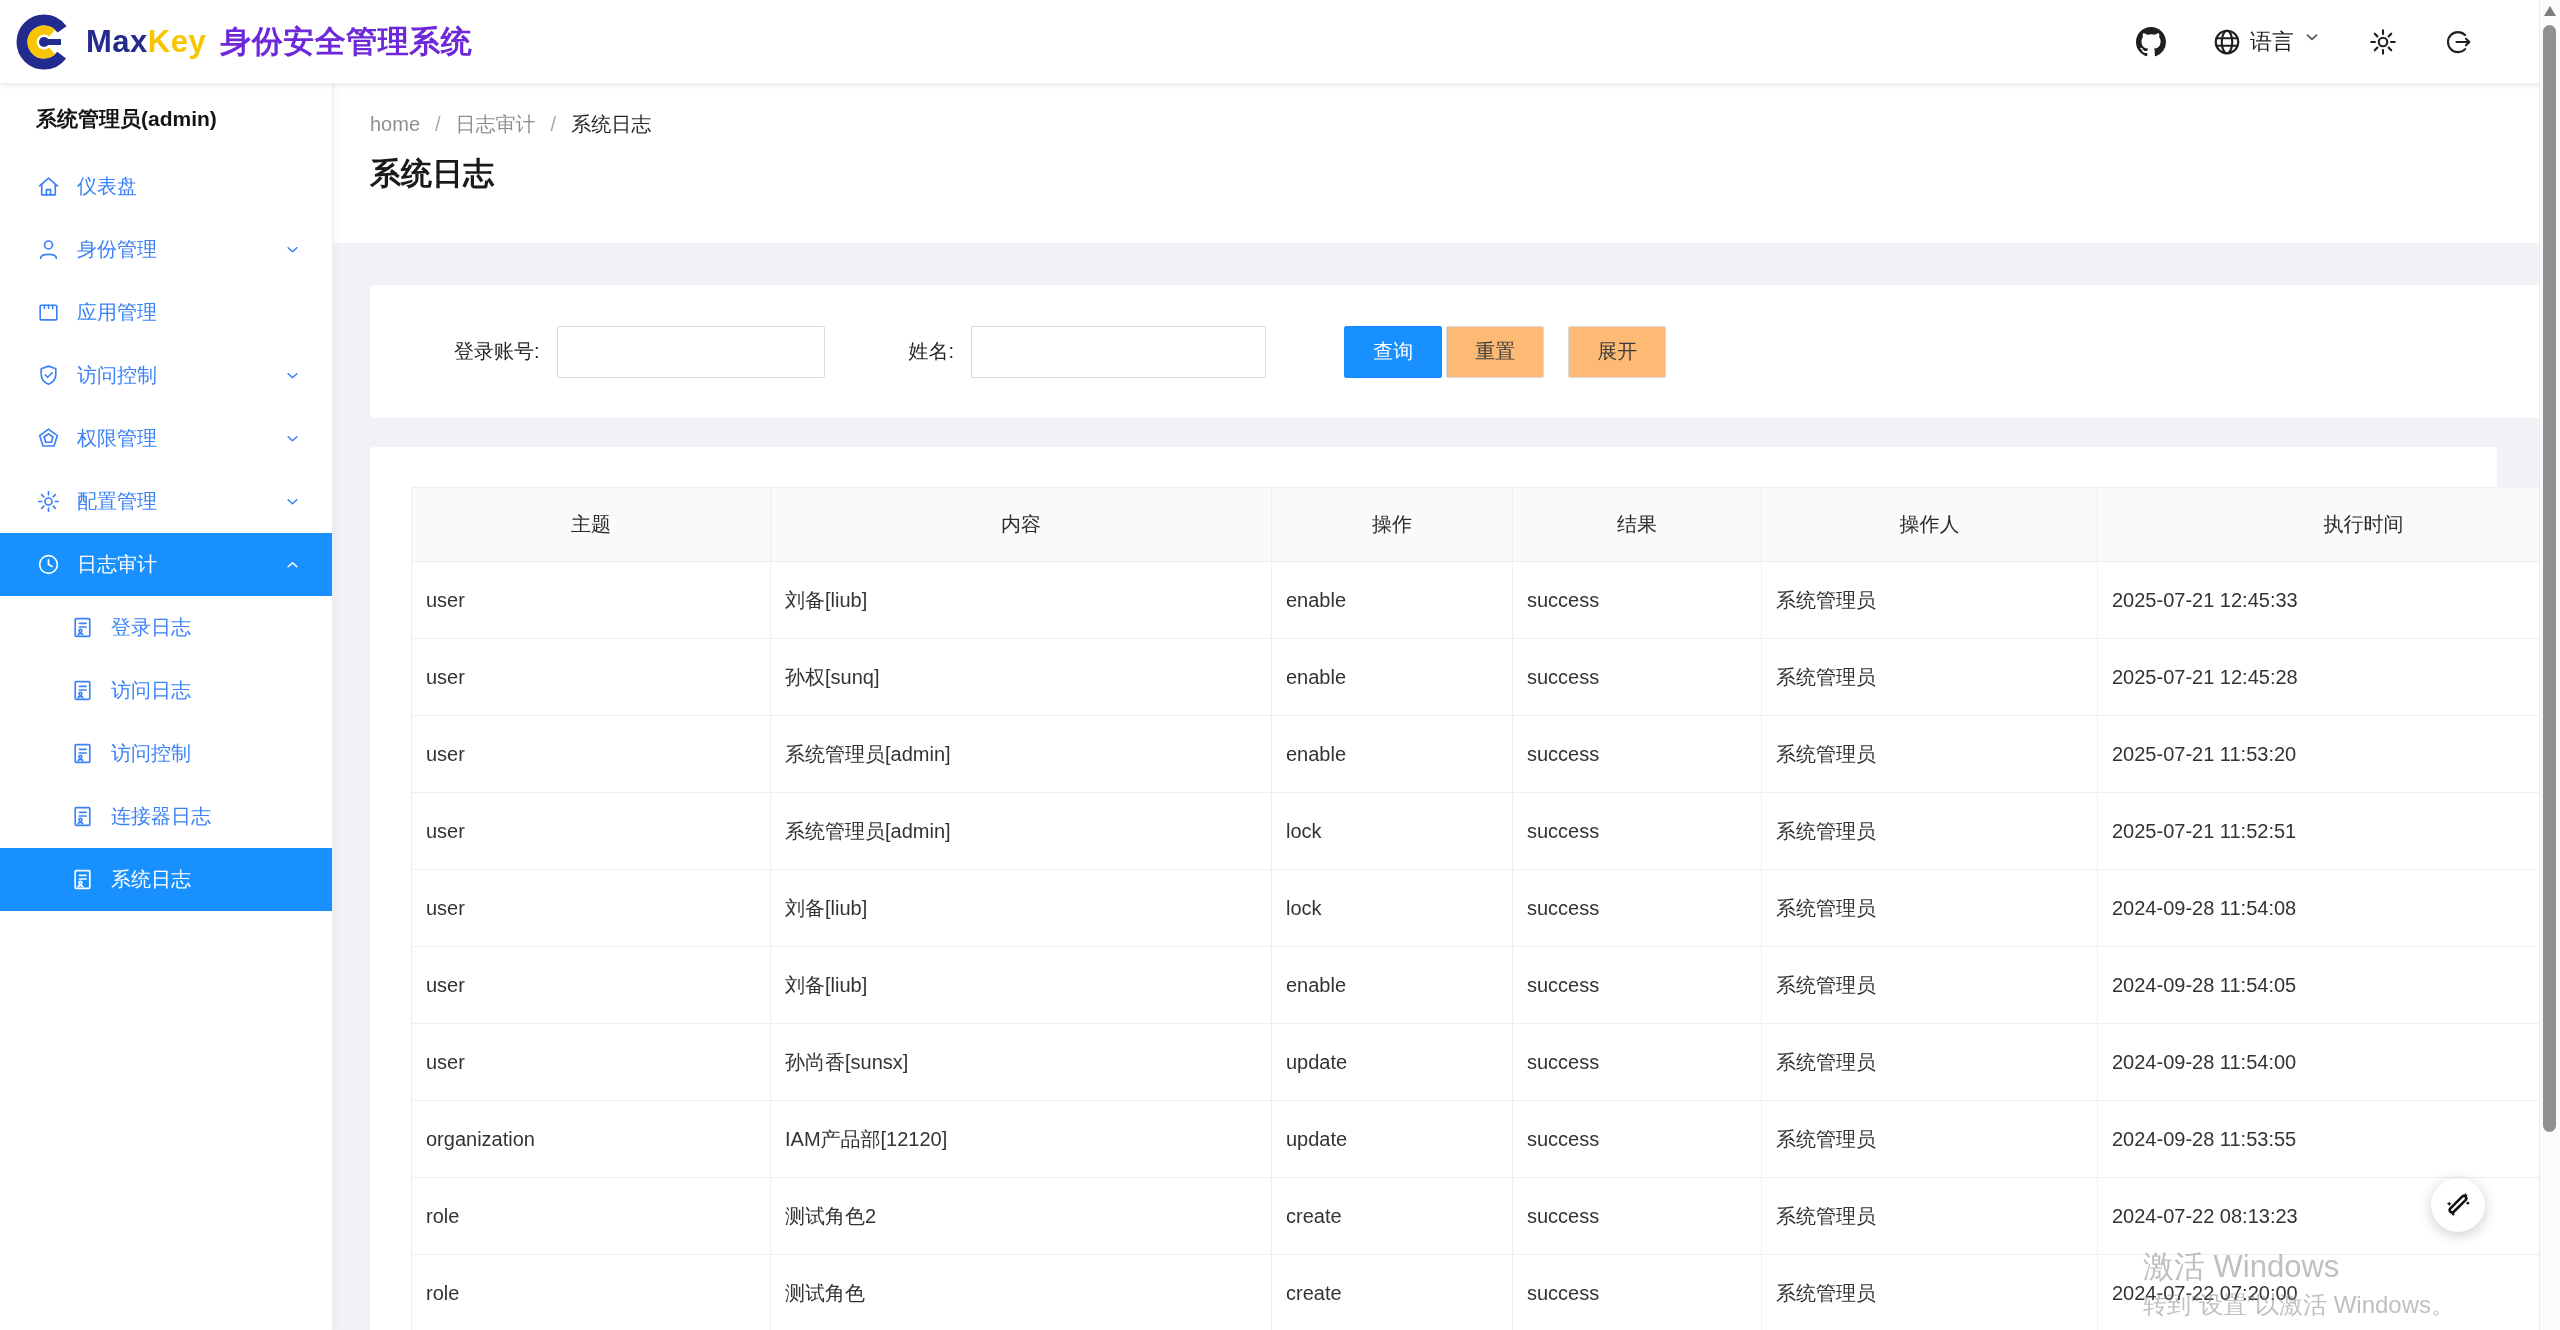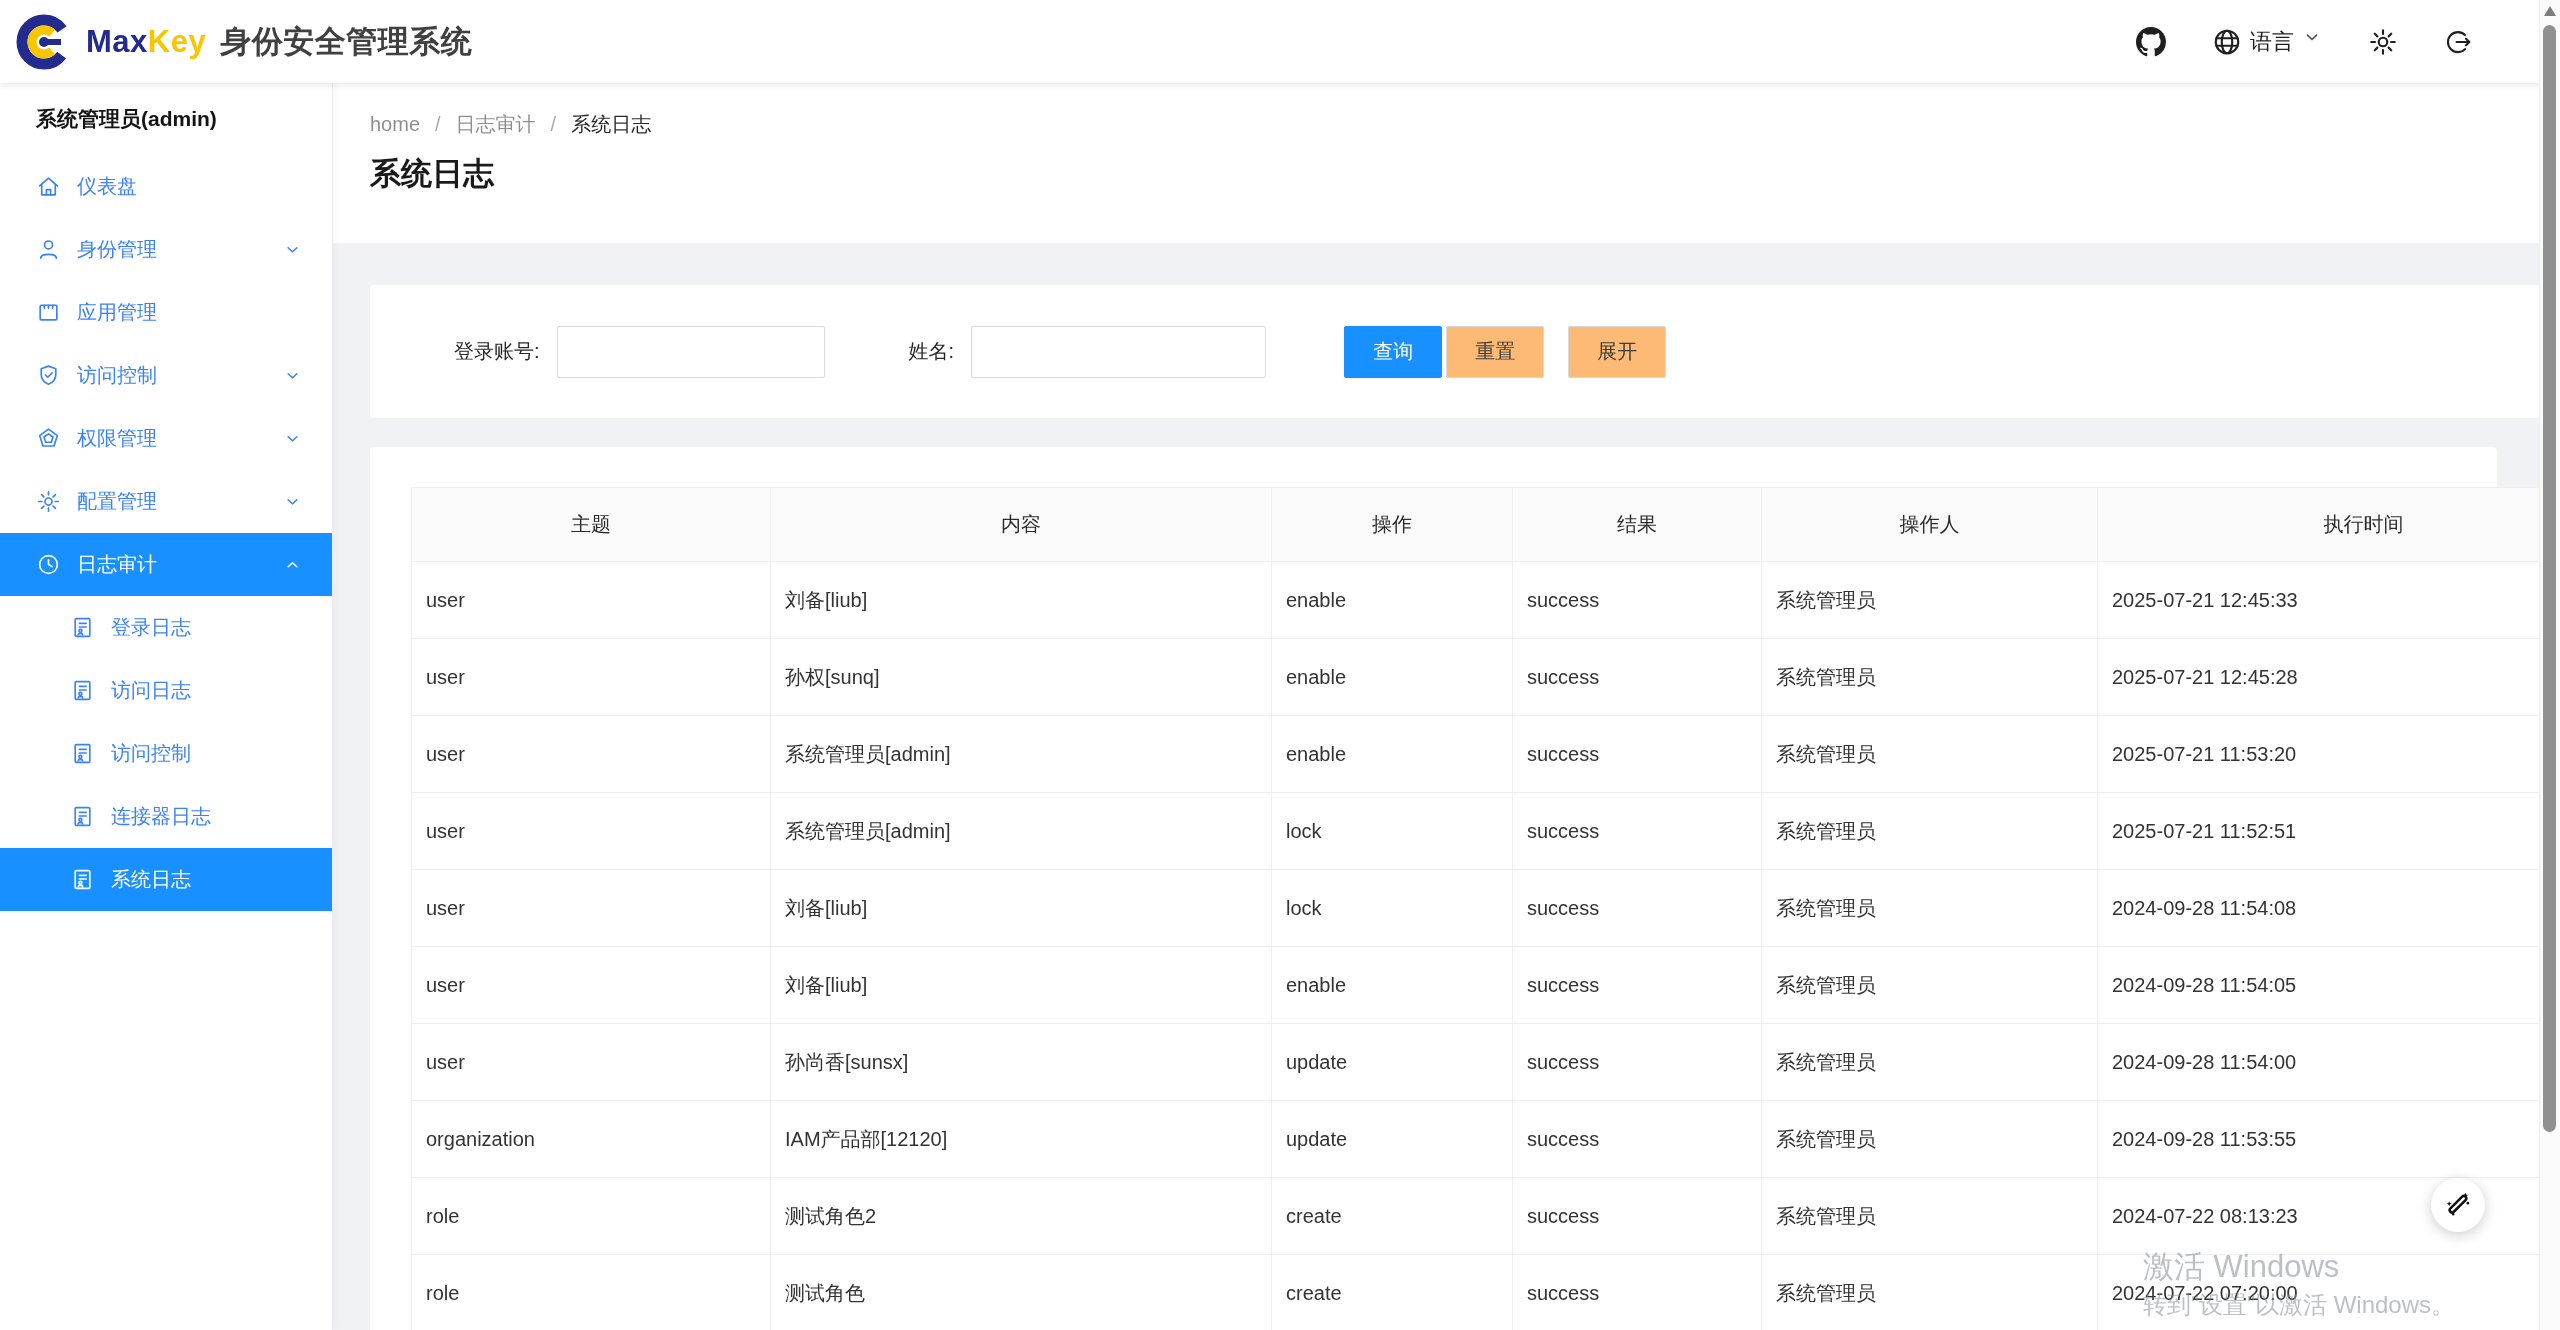--- a/index.html
+++ b/index.html
@@ -20,7 +20,7 @@
   .brand{font-size:31px;font-weight:700;margin-left:8px;white-space:nowrap;letter-spacing:.5px;}
   .brand .max{color:#232c8e;}
   .brand .key{color:#f7c600;}
-  .brand .suffix{color:#404040;margin-left:14px;}
+  .brand .suffix{color:#6d28d9;margin-left:14px;}
   .header-actions{margin-left:auto;display:flex;align-items:center;gap:46px;padding-right:86px;}
   .h-icon{width:30px;height:30px;color:#1f1f1f;cursor:pointer;}
   .h-icon svg{width:30px;height:30px;fill:none;stroke:currentColor;stroke-width:1.7;stroke-linecap:round;stroke-linejoin:round;}

